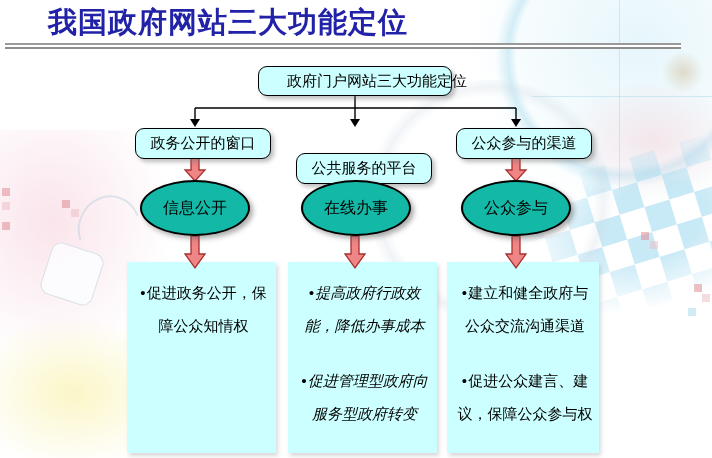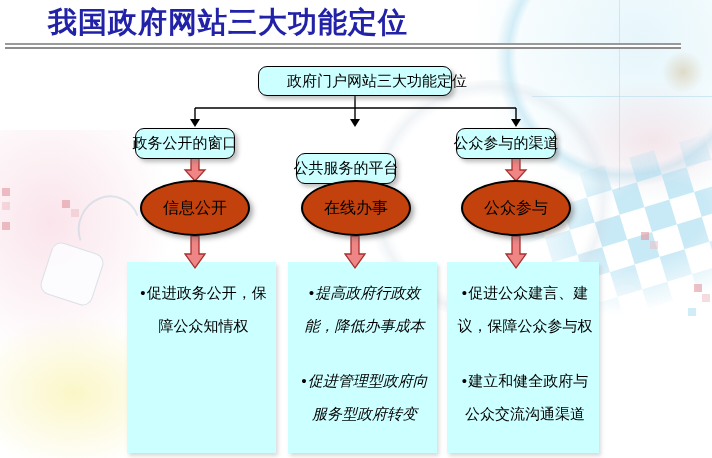--- a/index.html
+++ b/index.html
@@ -50,7 +50,7 @@
     border-radius:9px;display:flex;align-items:center;justify-content:center;
     font-size:15px;color:#000;box-shadow:3px 3px 4px rgba(110,110,110,.45);white-space:nowrap;}
   .root{left:258px;top:66px;width:194px;height:30px;padding-left:44px;}
-  .branch{top:128px;width:100px;height:31px;}
+  .branch{top:128px;width:136px;height:31px;}
   .b1{left:135px;} .b2{left:296px;margin-top:25px;} .b3{left:456px;}
   .ellipse{position:absolute;top:180px;width:110px;height:56px;box-sizing:border-box;
     background:#c2410c;border:2px solid #000;border-radius:50%;

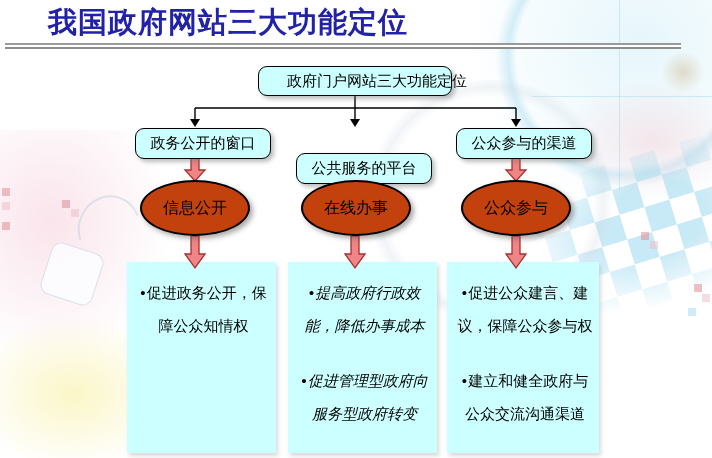--- a/index.html
+++ b/index.html
@@ -53,7 +53,7 @@
   .branch{top:128px;width:136px;height:31px;}
   .b1{left:135px;} .b2{left:296px;margin-top:25px;} .b3{left:456px;}
   .ellipse{position:absolute;top:180px;width:110px;height:56px;box-sizing:border-box;
-    background:#c2410c;border:2px solid #000;border-radius:50%;
+    background:#14b8a6;border:2px solid #000;border-radius:50%;
     display:flex;align-items:center;justify-content:center;
     font-size:16px;font-weight:500;color:#000;box-shadow:3px 3px 5px rgba(90,90,90,.5);}
   .e1{left:140px;} .e2{left:301px;} .e3{left:461px;}

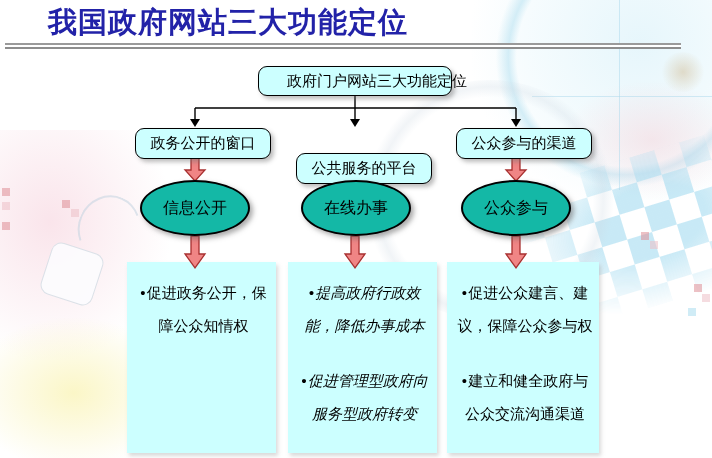--- a/index.html
+++ b/index.html
@@ -106,8 +106,8 @@
     <p><span class="b">•</span><span>促进管理型政府向服务型政府转变</span></p>
   </div>
   <div class="panel p3">
+    <p><span class="b">•</span><span>建立和健全政府与公众交流沟通渠道</span></p>
     <p><span class="b">•</span><span>促进公众建言、建议，保障公众参与权</span></p>
-    <p><span class="b">•</span><span>建立和健全政府与公众交流沟通渠道</span></p>
   </div>
 
   <svg class="connectors" width="712" height="458" viewBox="0 0 712 458">

